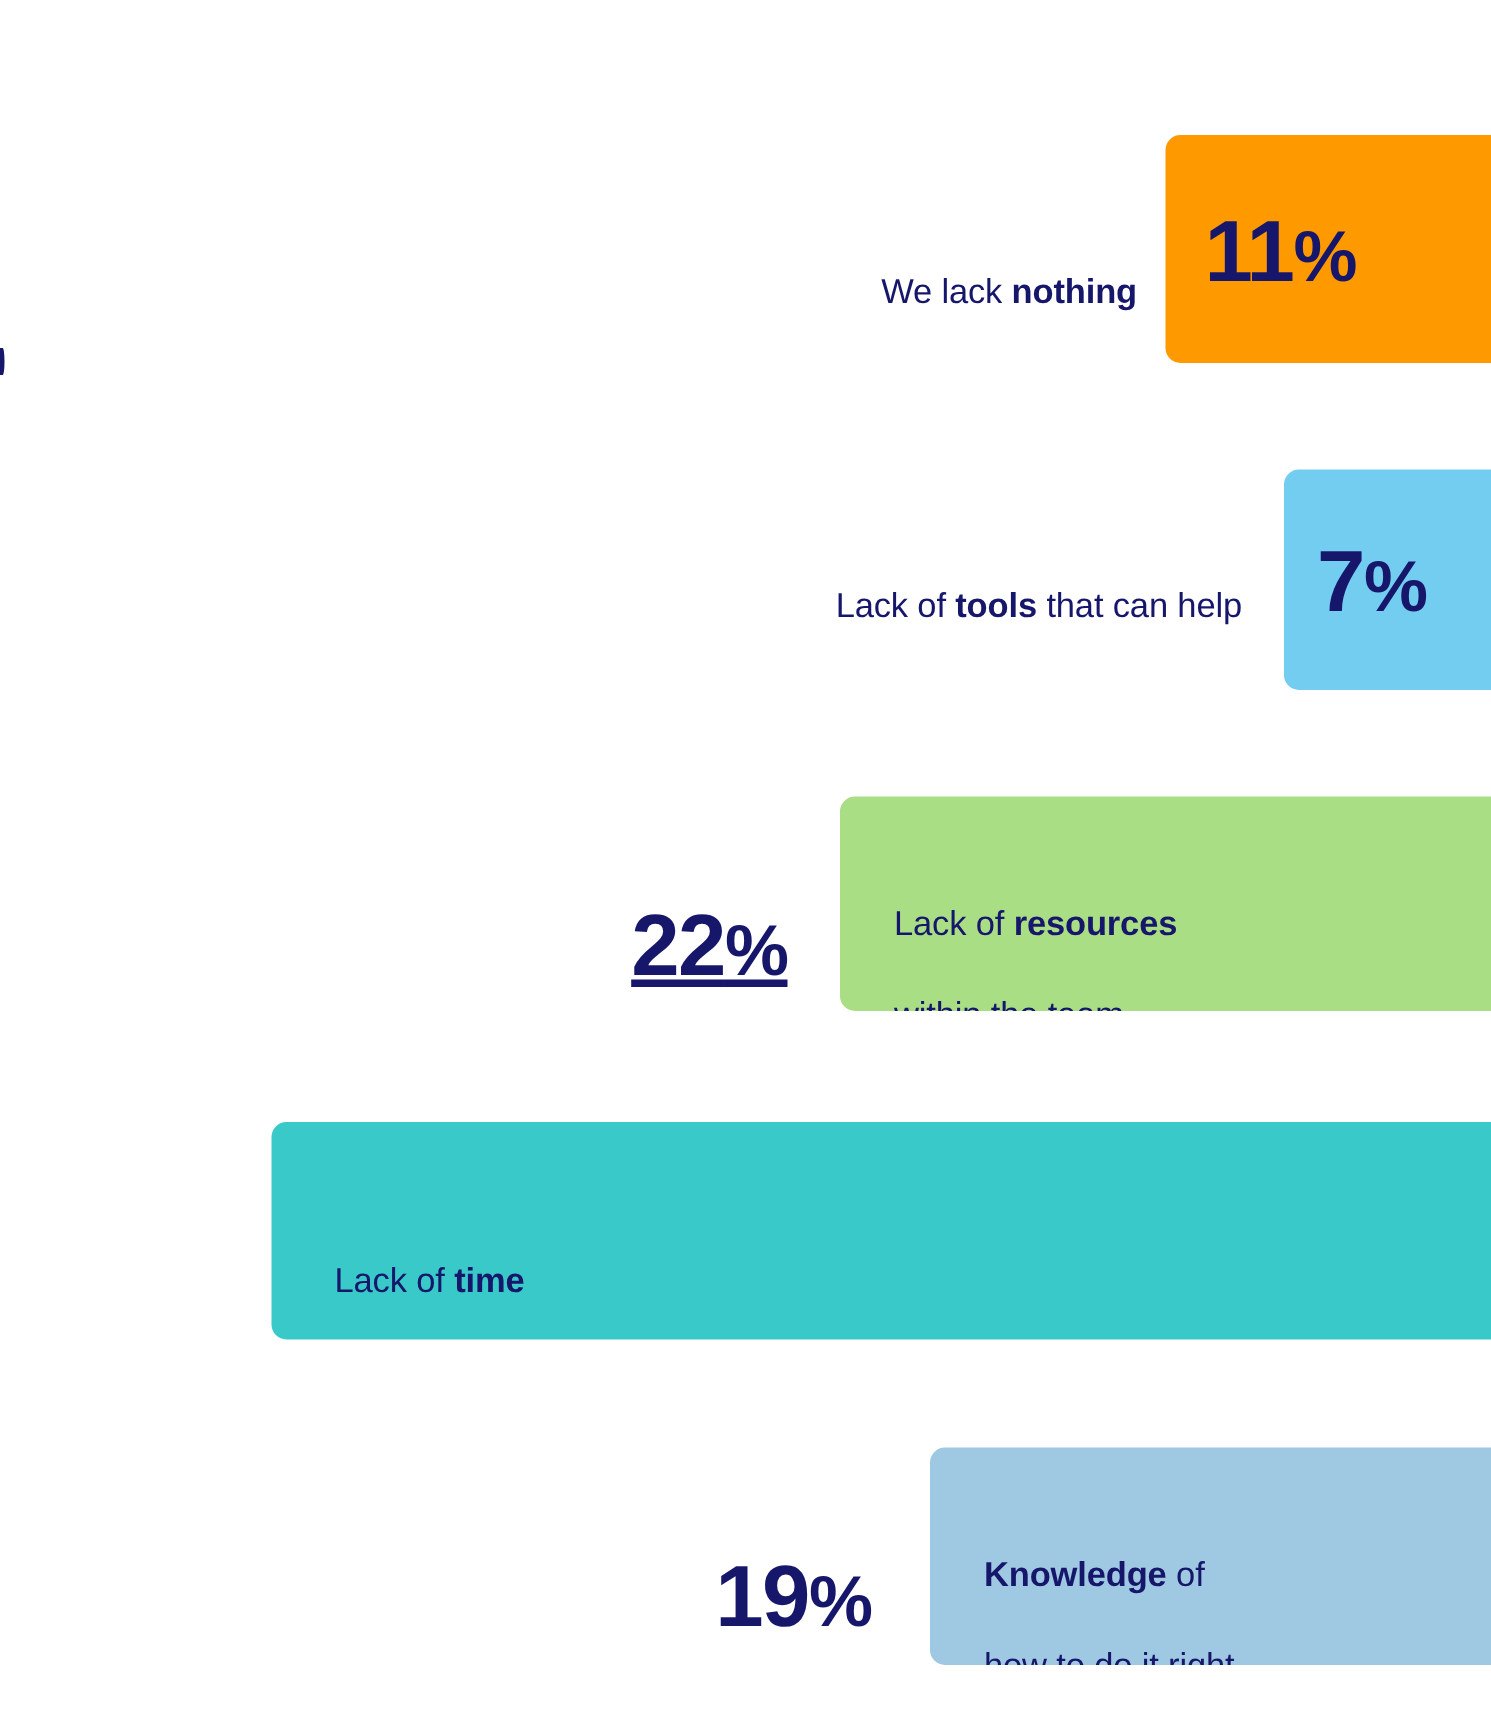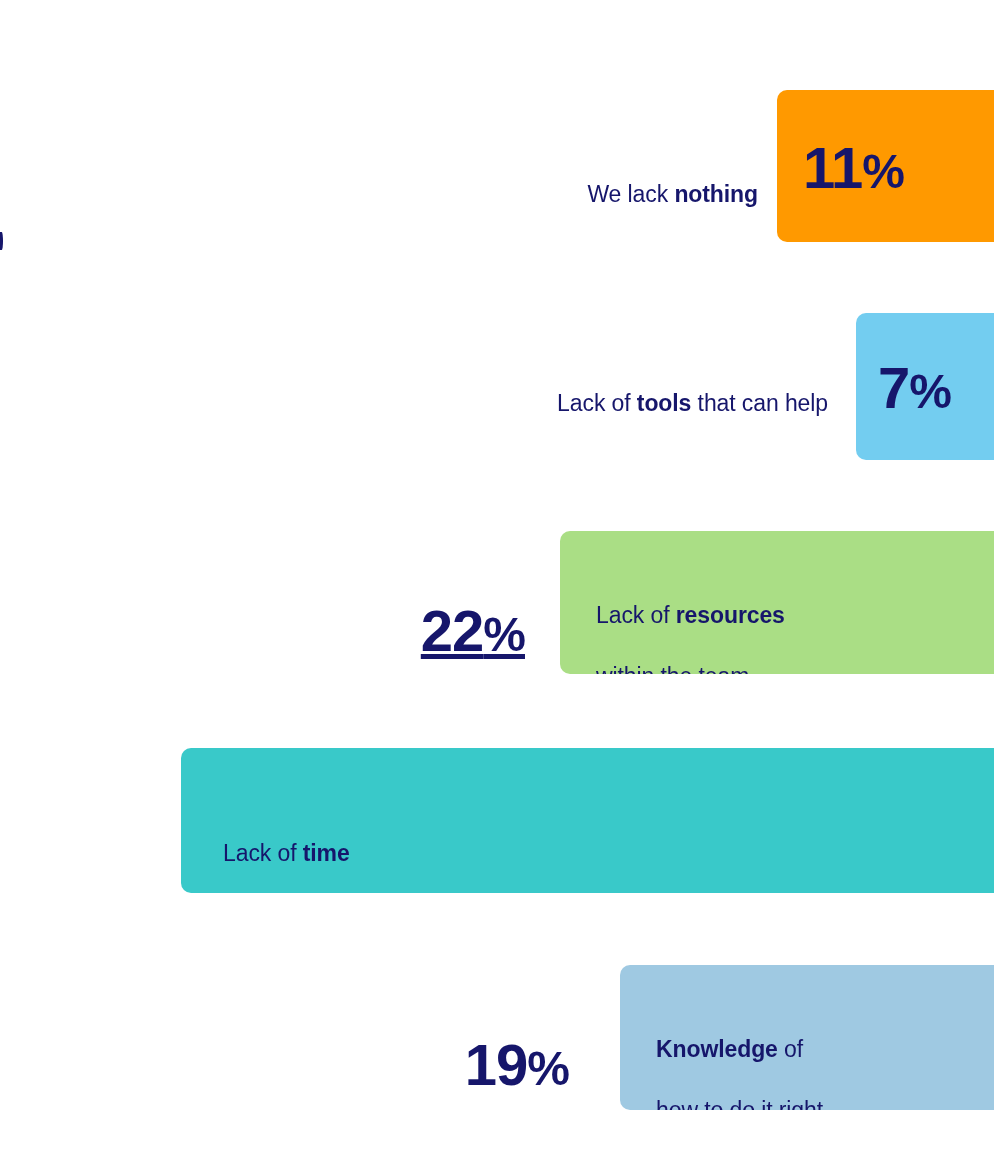--- a/index.html
+++ b/index.html
@@ -145,7 +145,7 @@
         <div>how to do it right</div>
       </div>
     </div>
-    <div class="value outside" style="left:344px;width:225px;top:71px;">
+    <div class="value outside" style="left:356px;width:225px;top:71px;">
       <span>19</span><span class="pct">%</span>
     </div>
   </div>

